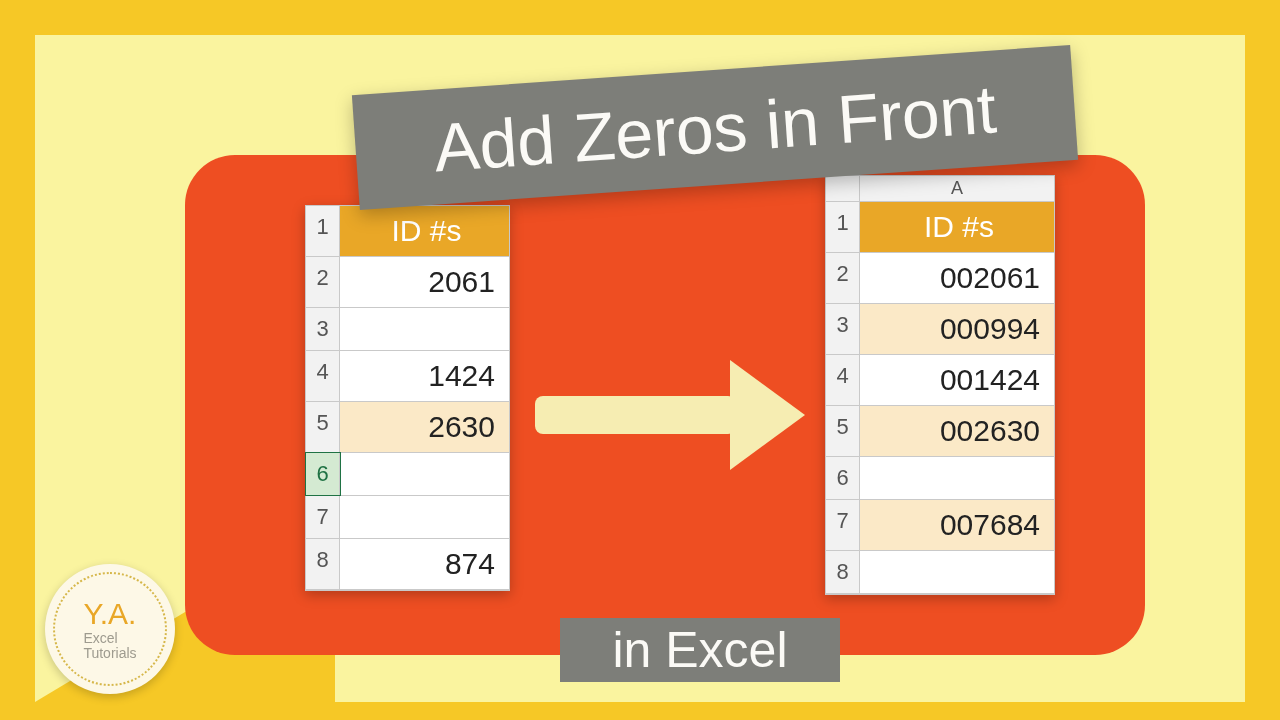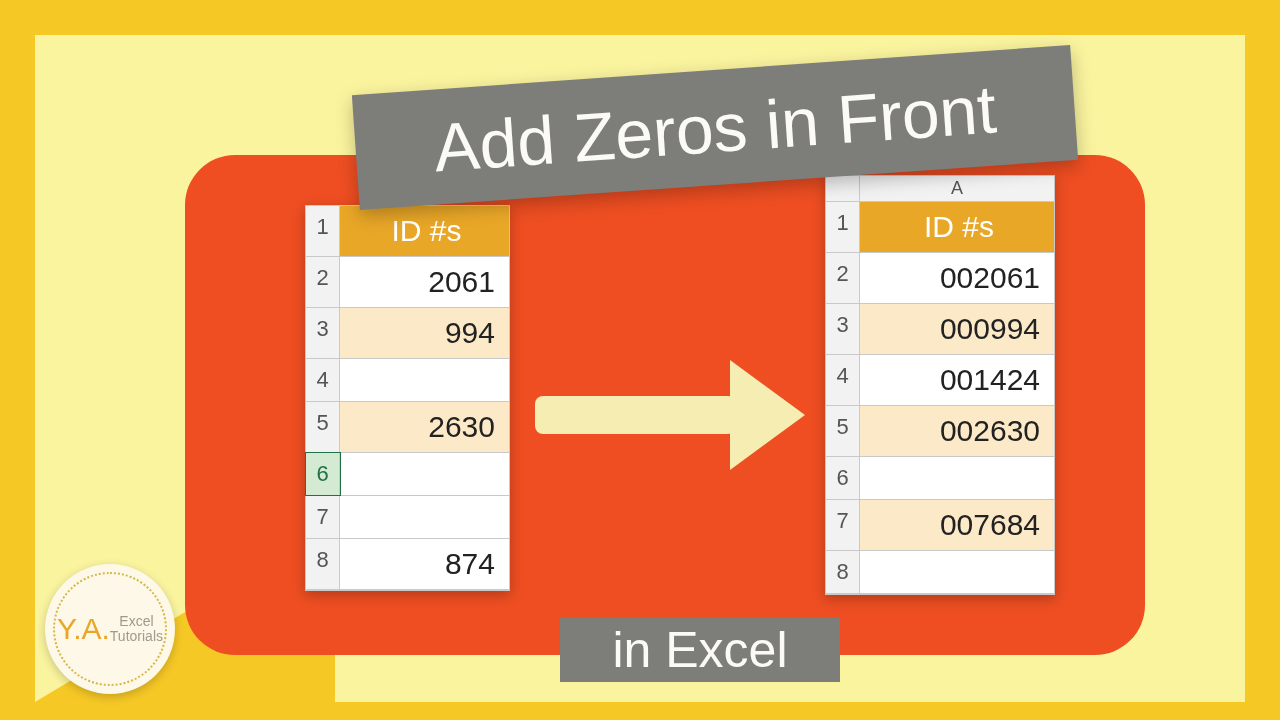--- a/index.html
+++ b/index.html
@@ -142,7 +142,6 @@
     </div>
     <div class="row stripe">
       <div class="rh">3</div>
-      <div class="cell">994</div>
     </div>
     <div class="row">
       <div class="rh">4</div>

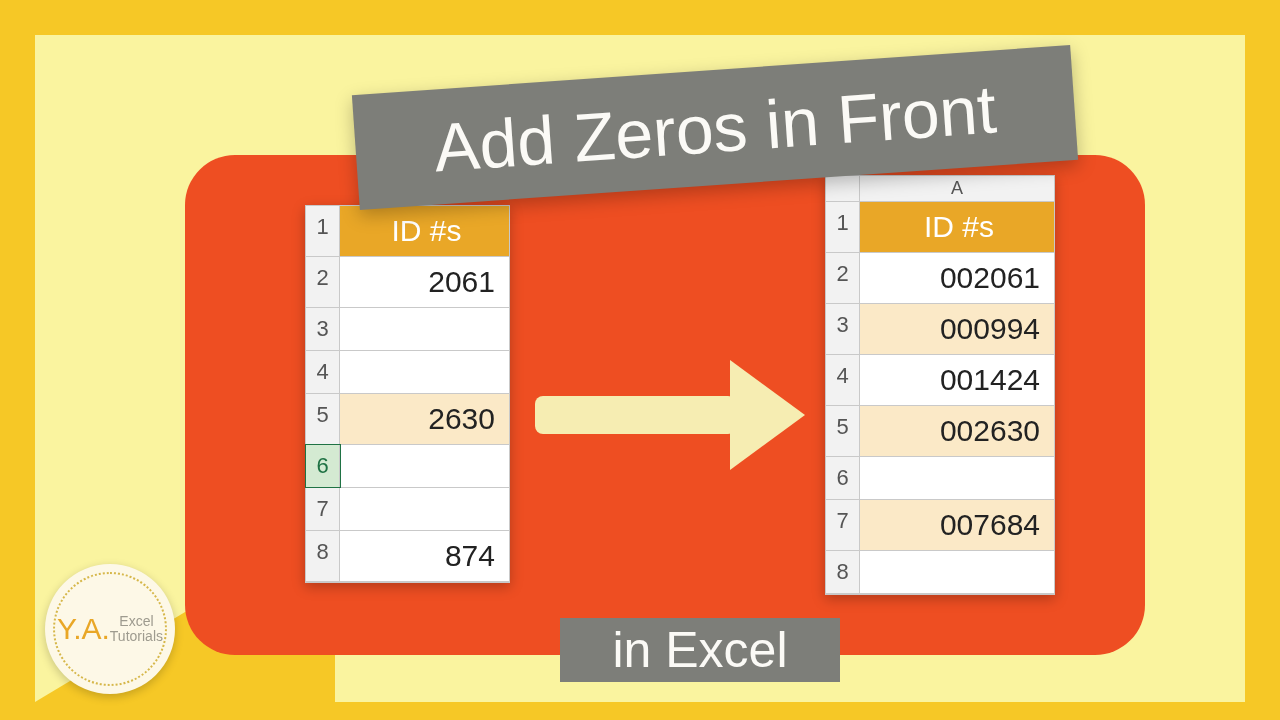--- a/index.html
+++ b/index.html
@@ -145,6 +145,7 @@
     </div>
     <div class="row">
       <div class="rh">4</div>
+      <div class="cell">1424</div>
     </div>
     <div class="row stripe">
       <div class="rh">5</div>

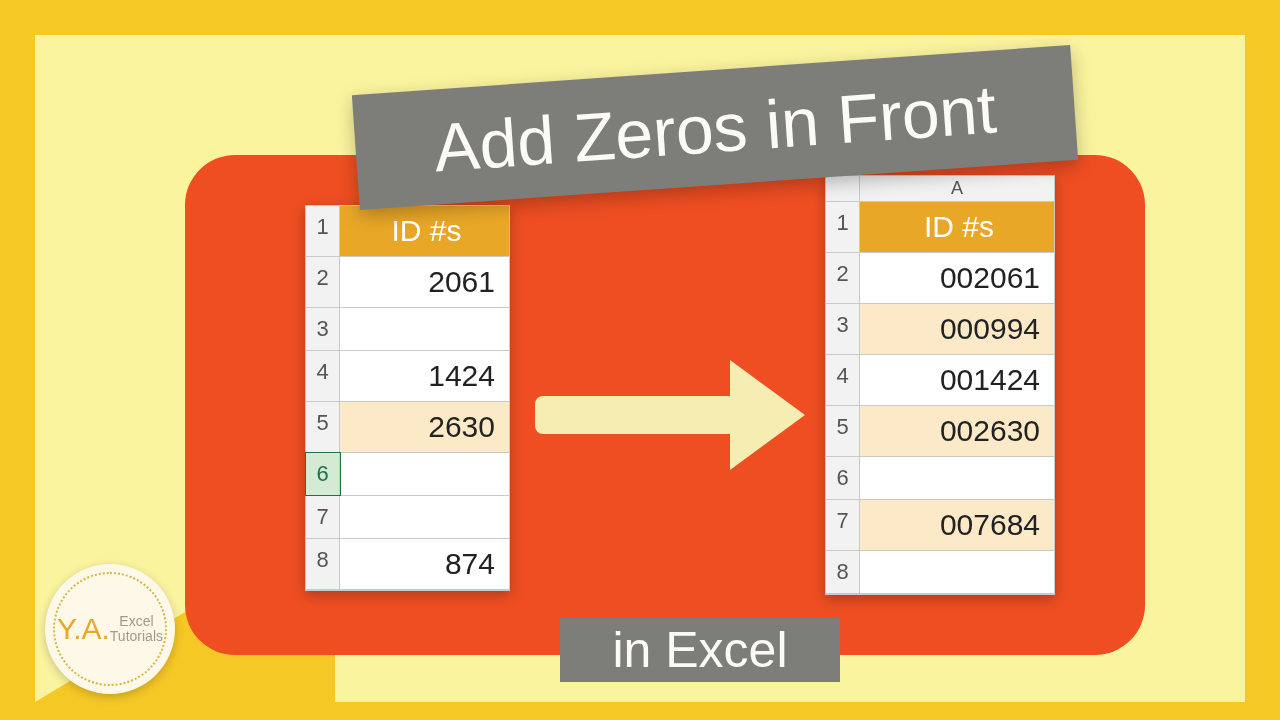--- a/index.html
+++ b/index.html
@@ -113,7 +113,7 @@
     width: 130px; height: 130px;
     border-radius: 50%;
     background: #fdf8e7;
-    display: flex; flex-direction: row; align-items: center; justify-content: center;
+    display: flex; flex-direction: column; align-items: center; justify-content: center;
     box-shadow: 0 3px 10px rgba(0,0,0,.2);
   }
   .badge::before {

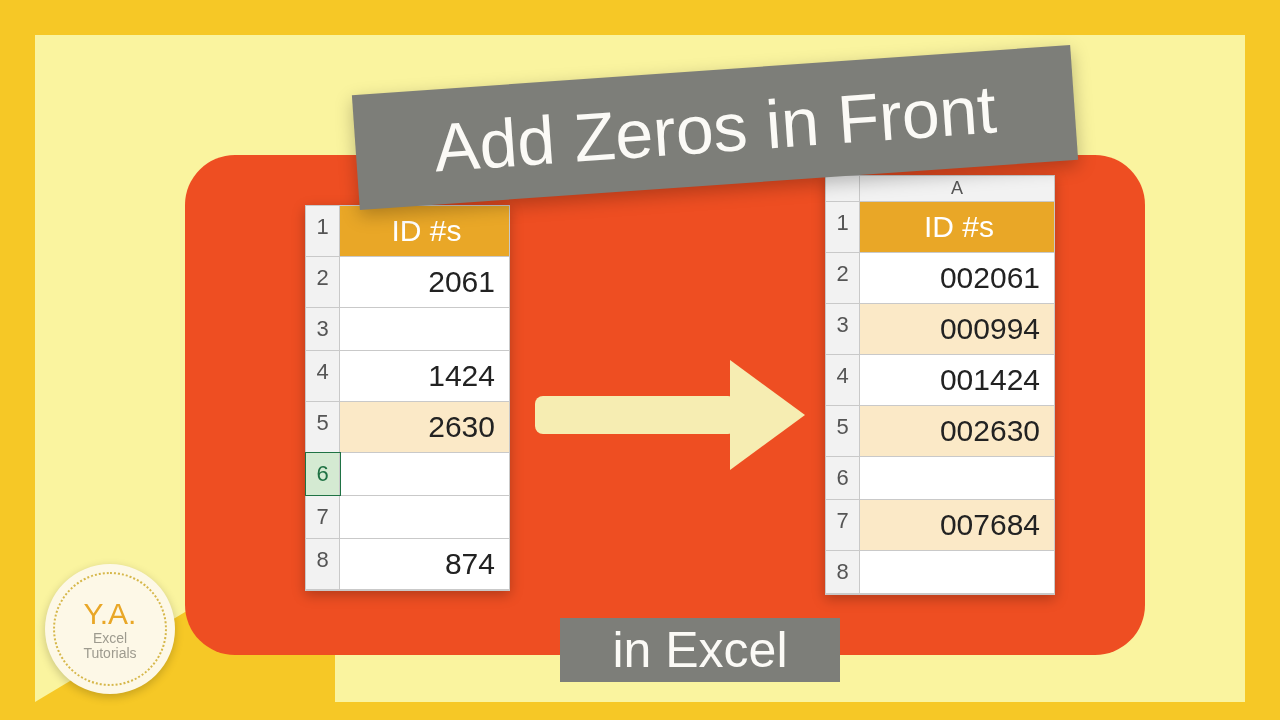--- a/index.html
+++ b/index.html
@@ -121,7 +121,7 @@
     border: 2px dotted #d6b74a; border-radius: 50%;
   }
   .badge .ya { font-size: 30px; color: #e9a727; font-weight: 500; z-index: 1;}
-  .badge .sub { font-size: 14px; color: #9e9b8f; text-align: center; line-height: 1.1; z-index:1;}
+  .badge .sub { font-size: 14px; color: #9e9b8f; text-align: left; line-height: 1.1; z-index:1;}
 </style>
 </head>
 <body>

